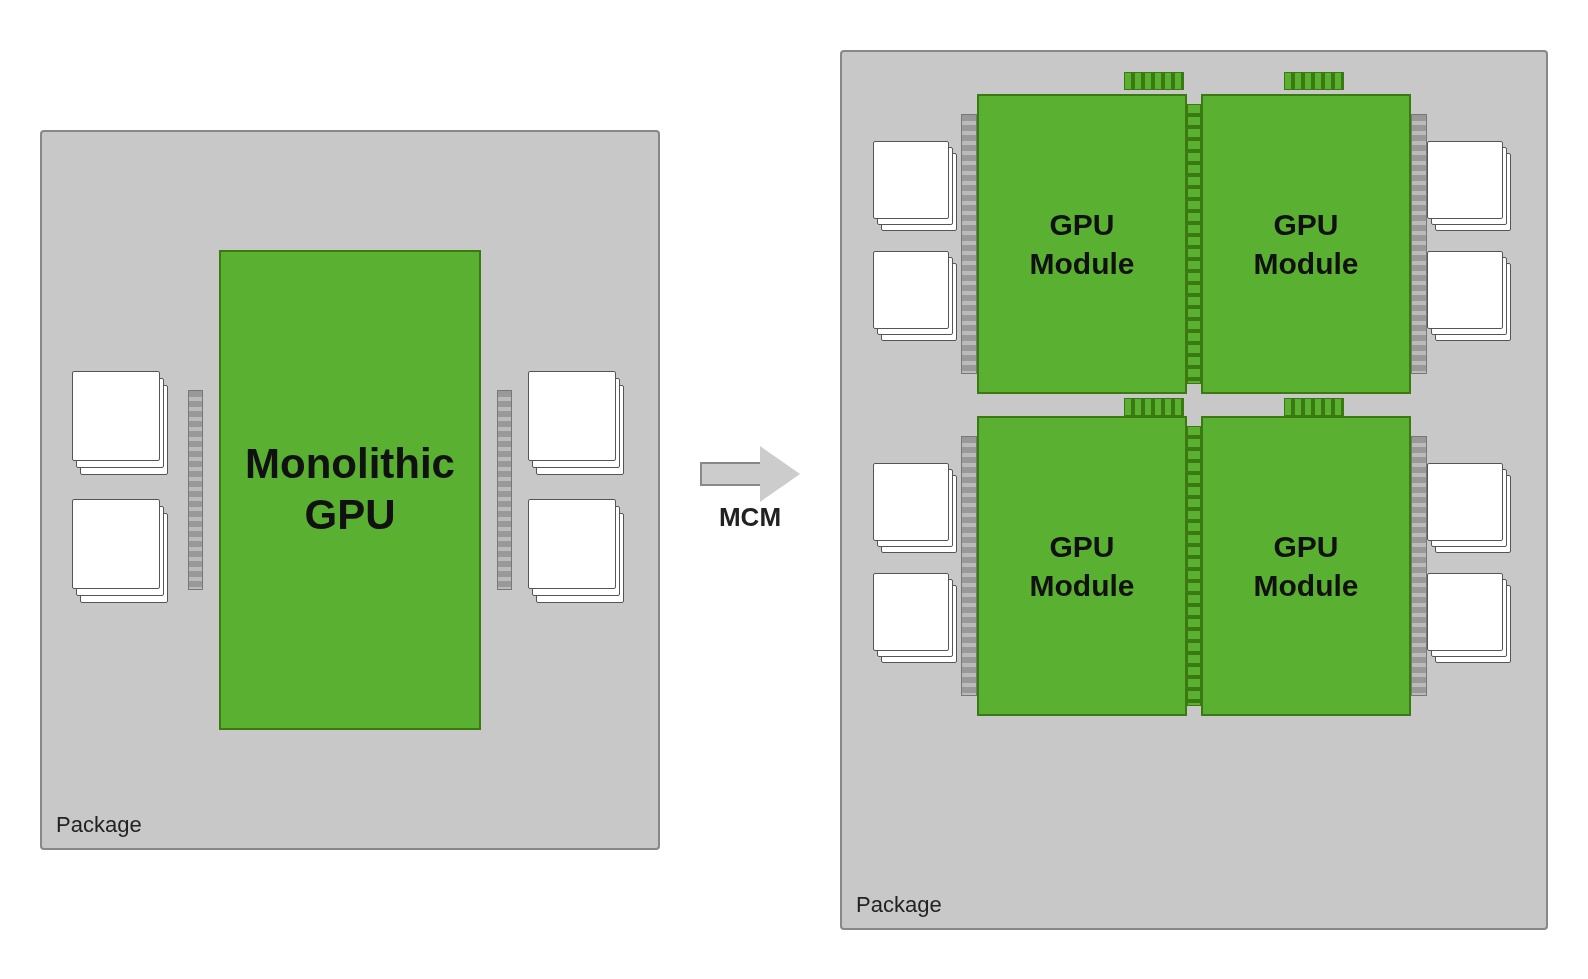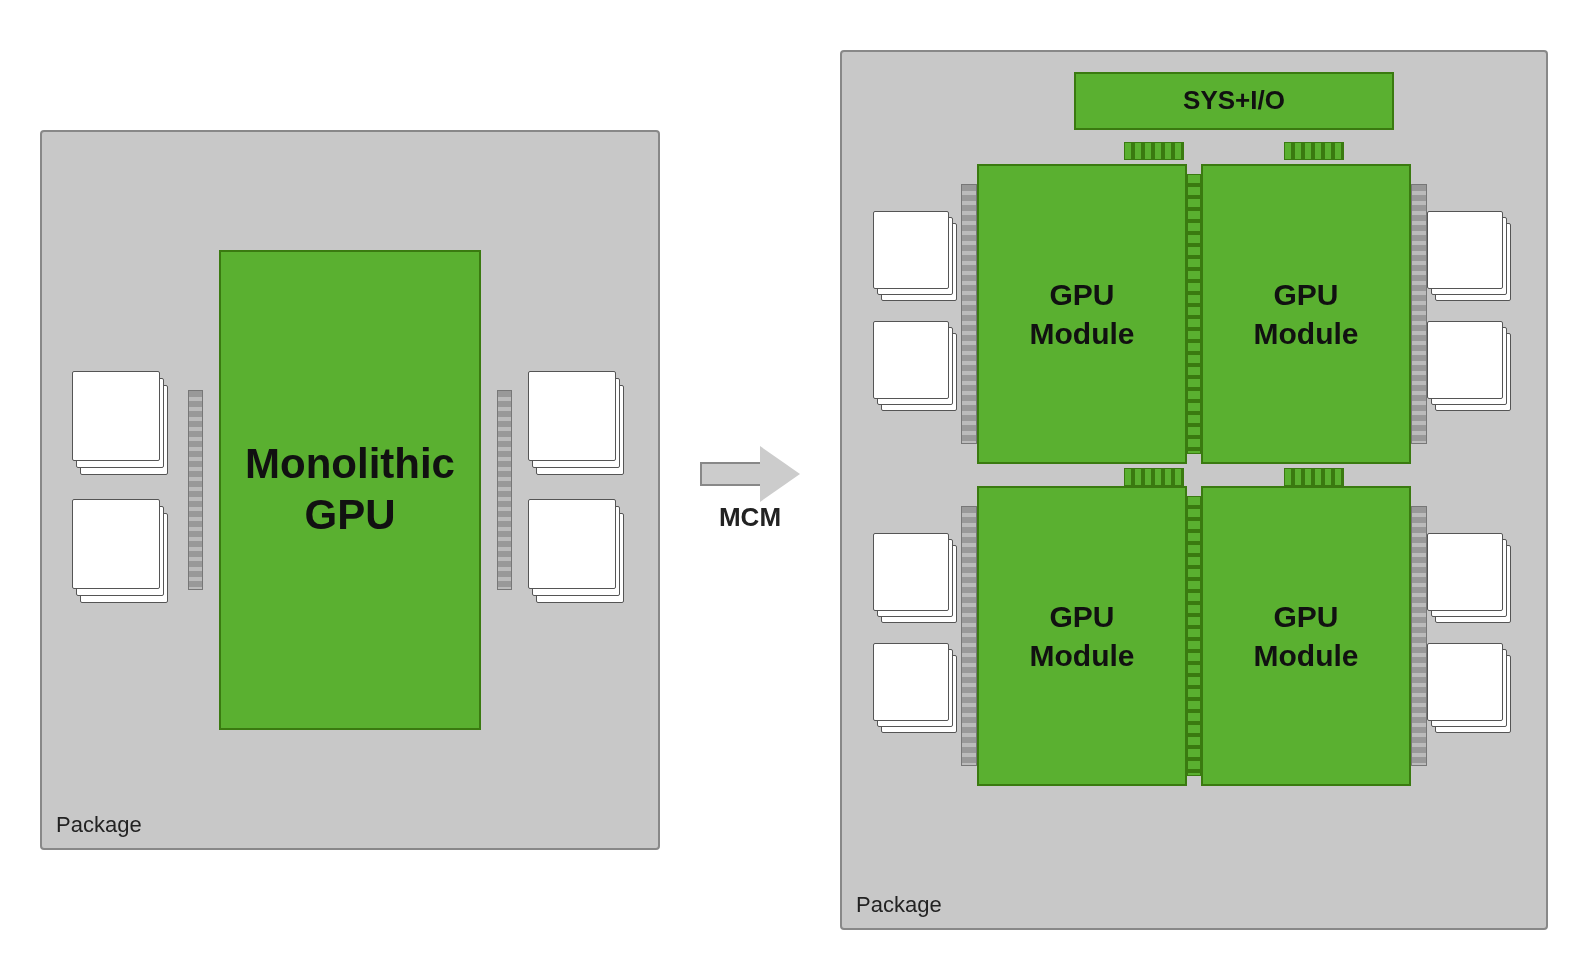--- a/index.html
+++ b/index.html
@@ -382,9 +382,6 @@
 
   <div class="right-package">
 
-    <div class="sys-io">
-      <span>SYS+I/O</span>
-    </div>
 
     <div class="top-connectors">
       <div class="top-connector-bar"></div>

